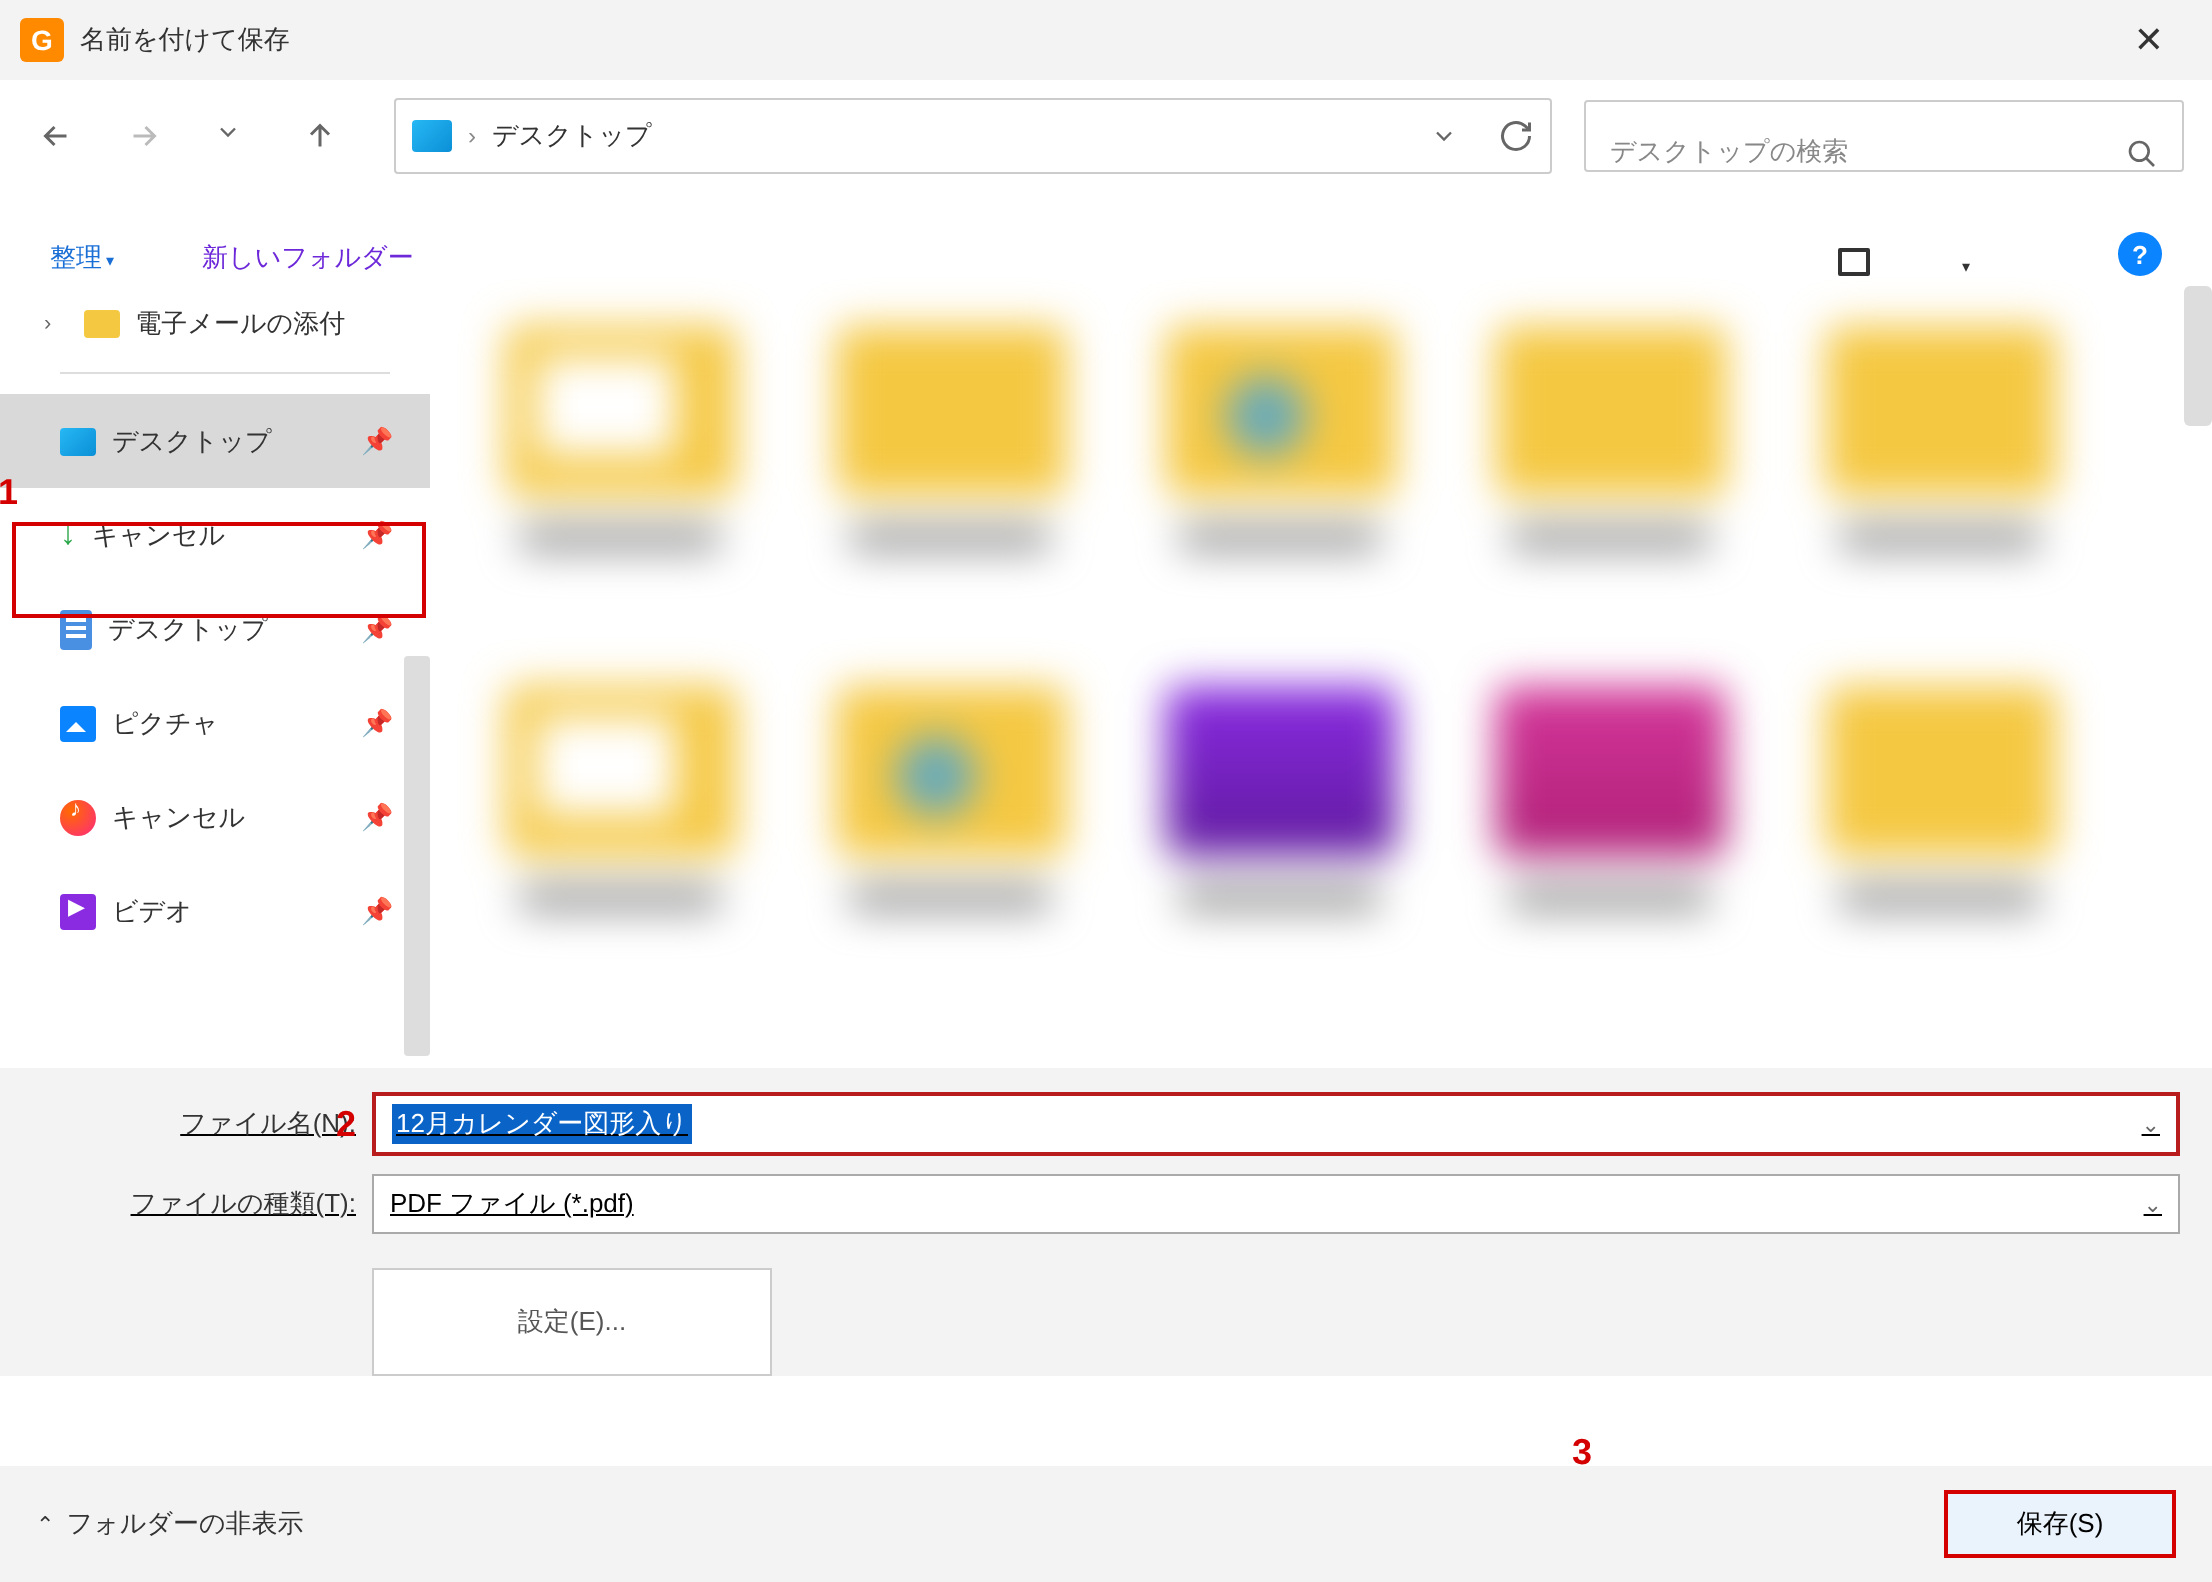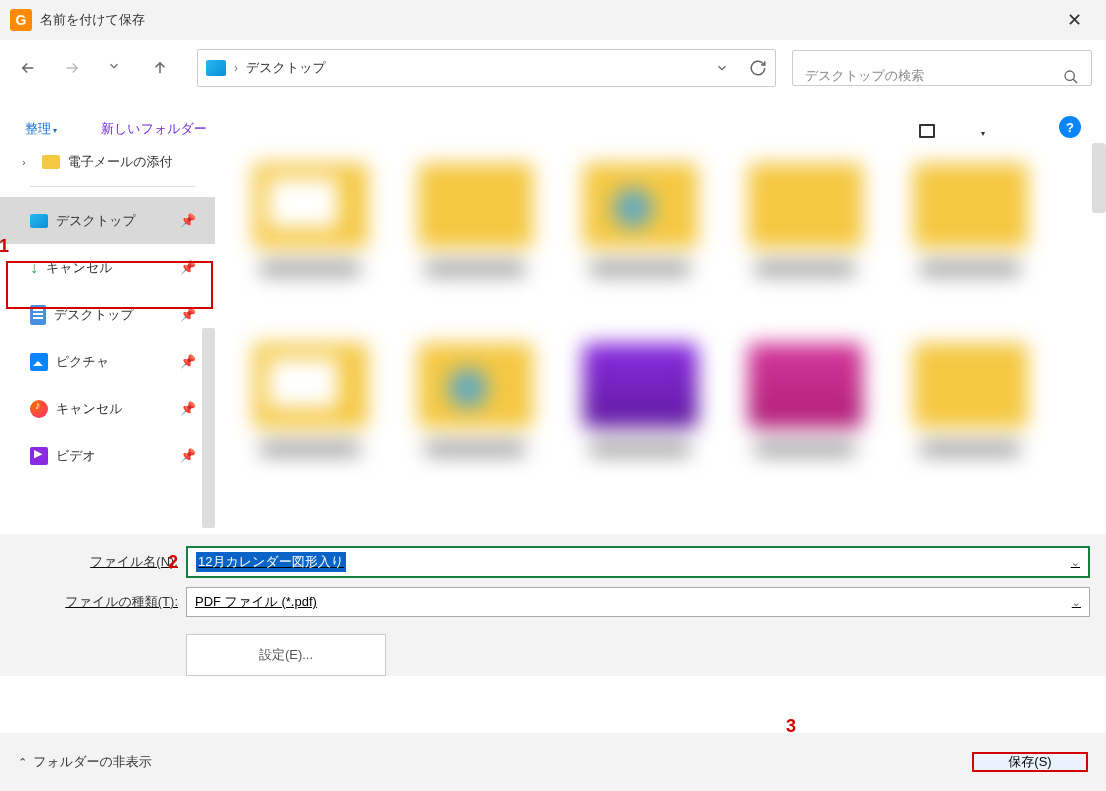--- a/index.html
+++ b/index.html
@@ -81,7 +81,7 @@
 .frow .flab { width: 170px; text-align: right; padding-right: 8px; font-size: 13px; color: #333; }
 .frow .fctrl { flex: 1; height: 30px; border: 1px solid #aaa; background: #fff; display: flex; align-items: center; padding: 0 8px; font-size: 13px; position: relative; }
 .frow .fctrl .chev { margin-left: auto; color: #666; font-size: 11px; }
-.frow.name .fctrl { border: 2px solid #15803d; padding: 2px 8px; height: 32px; gap: 47px; }
+.frow.name .fctrl { border: 2px solid #b91c1c; padding: 2px 8px; height: 32px; gap: 47px; }
 .frow.name .fctrl .val { background: #0a64c8; color: #fff; padding: 1px 2px; }
 .frow.type { margin-top: 4px; }
 .settings { margin: 14px 0 0 186px; width: 200px; height: 42px; border: 1px solid #ccc; background: #fff; display: flex; align-items: center; justify-content: center; font-size: 13px; color: #555; }

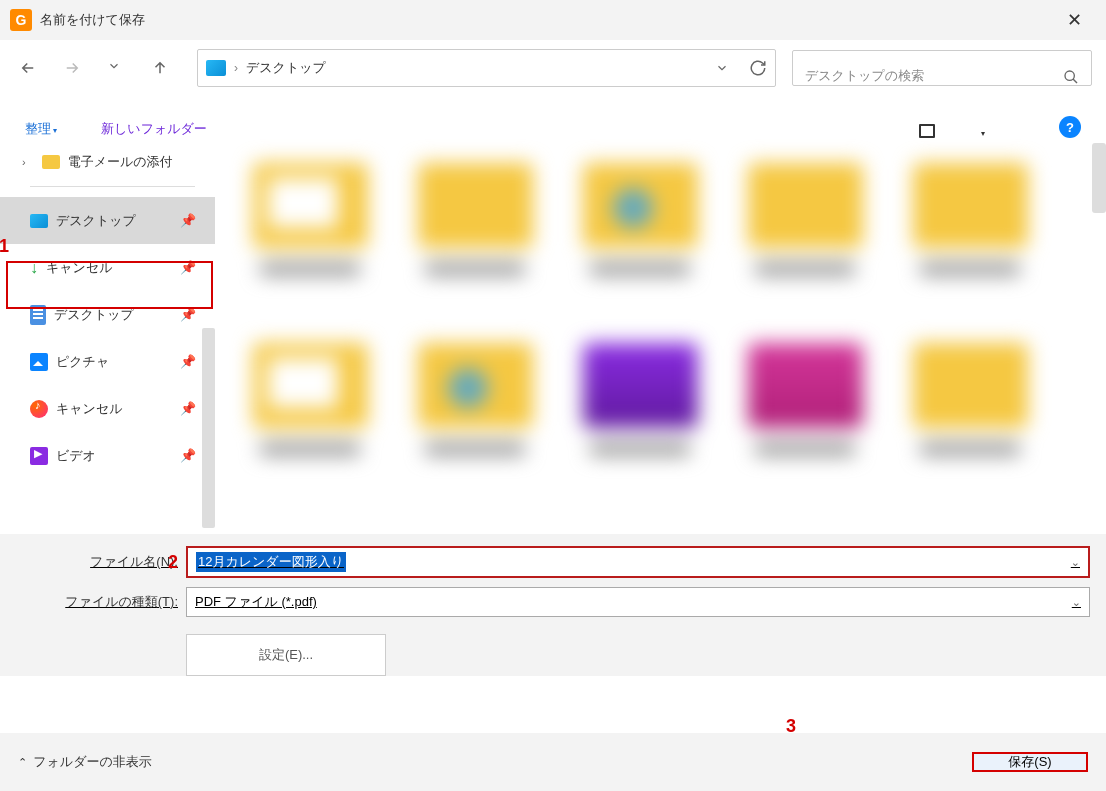--- a/index.html
+++ b/index.html
@@ -84,7 +84,7 @@
 .frow.name .fctrl { border: 2px solid #b91c1c; padding: 2px 8px; height: 32px; gap: 47px; }
 .frow.name .fctrl .val { background: #0a64c8; color: #fff; padding: 1px 2px; }
 .frow.type { margin-top: 4px; }
-.settings { margin: 14px 0 0 186px; width: 200px; height: 42px; border: 1px solid #ccc; background: #fff; display: flex; align-items: center; justify-content: center; font-size: 13px; color: #555; }
+.settings { margin: 14px 0 0 186px; width: 200px; height: 54px; border: 1px solid #ccc; background: #fff; display: flex; align-items: center; justify-content: center; font-size: 13px; color: #555; }
 
 
 .footer { position: absolute; left: 0; right: 0; bottom: 0; height: 58px; background: #f3f3f3; display: flex; align-items: center; padding: 0 18px; }

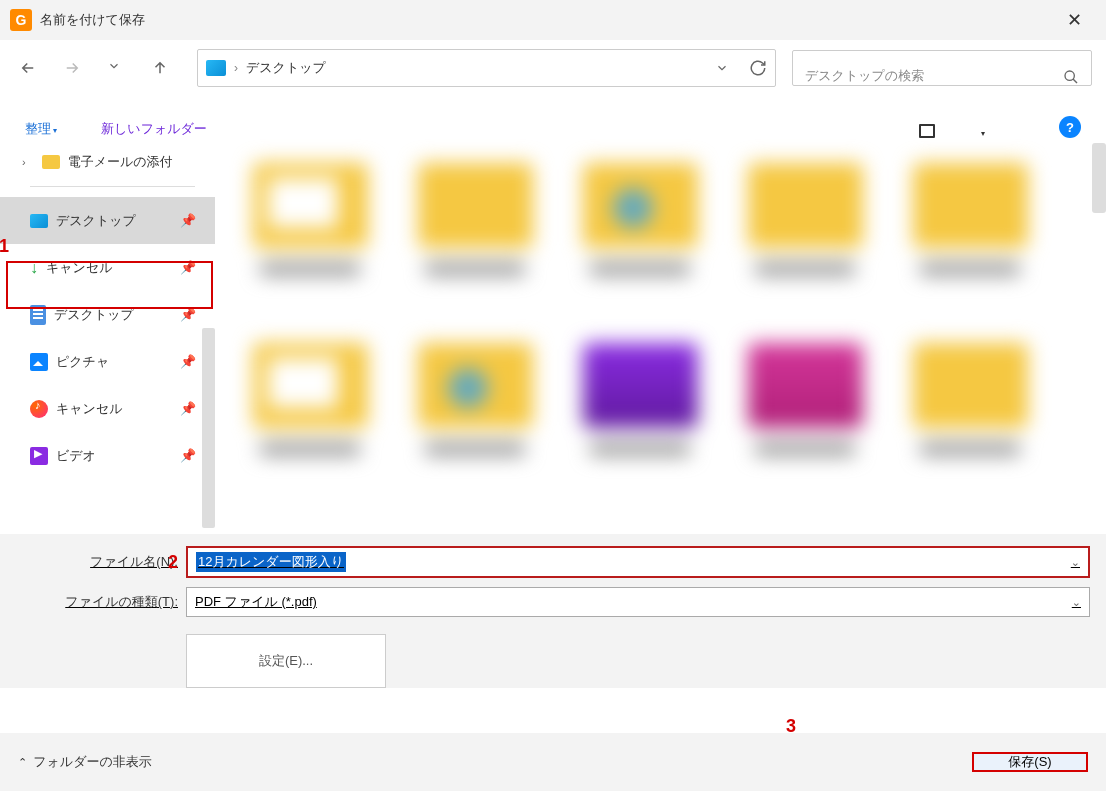--- a/index.html
+++ b/index.html
@@ -91,7 +91,7 @@
 .footer .hide { display: flex; align-items: center; gap: 6px; font-size: 13px; color: #333; }
 .footer .hide .car { font-size: 11px; }
 .footer .spacer { flex: 1; }
-.footer .btn { width: 116px; height: 20px; border: 1px solid #aaa; background: #fff; display: flex; align-items: center; justify-content: center; font-size: 13px; margin-left: 12px; }
+.footer .btn { width: 116px; height: 34px; border: 1px solid #aaa; background: #fff; display: flex; align-items: center; justify-content: center; font-size: 13px; margin-left: 12px; }
 .footer .btn.save { border: 2px solid #d40000; background: #eaf2fb; }
 
 svg { display: block; }

